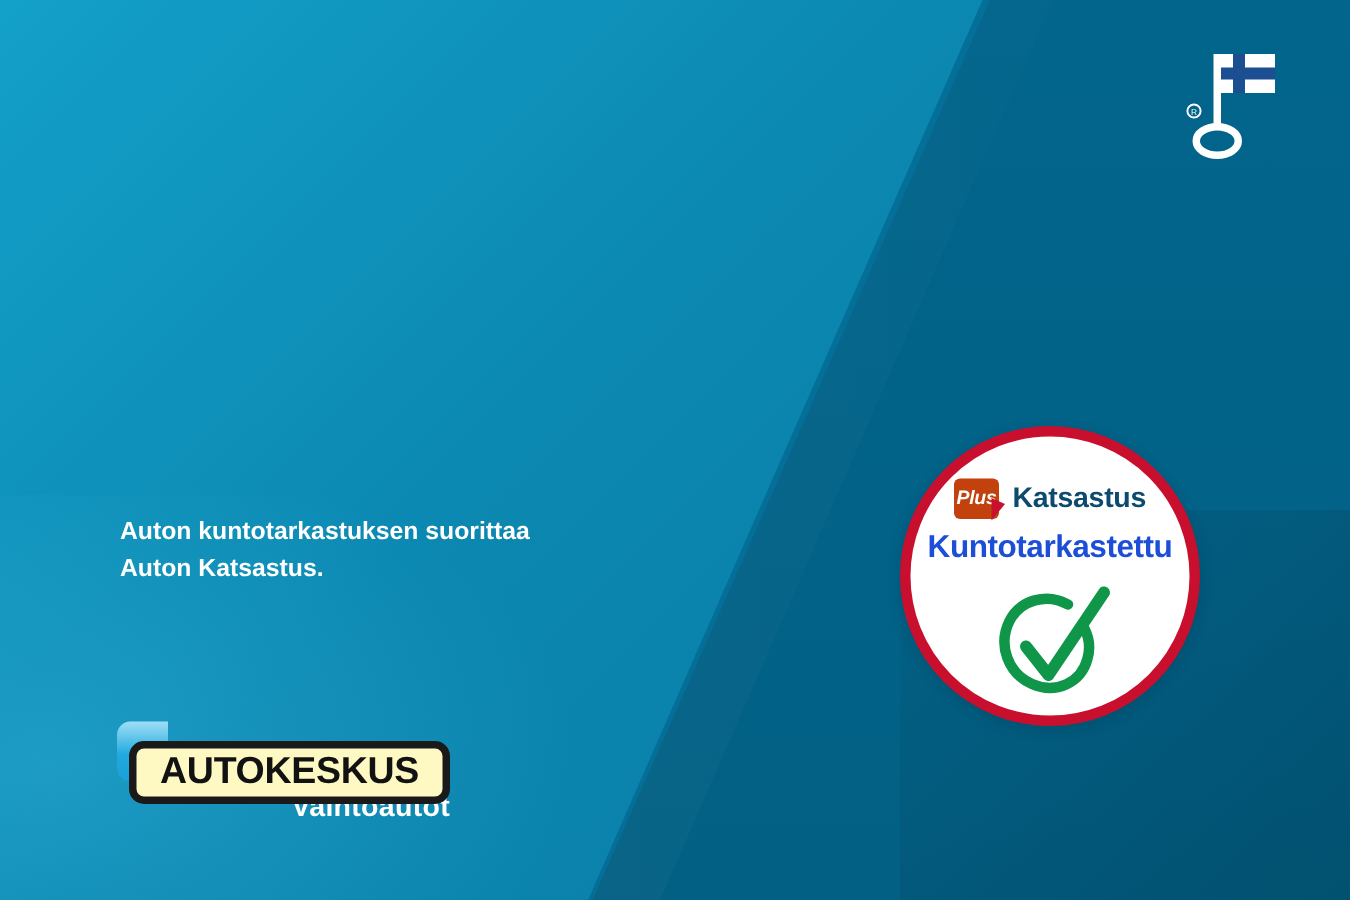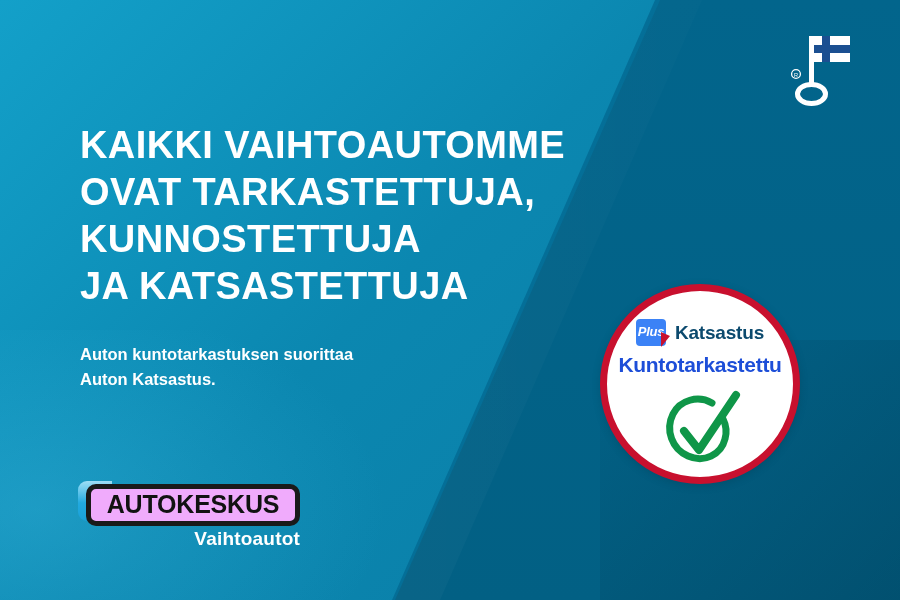--- a/index.html
+++ b/index.html
@@ -169,12 +169,6 @@
     </svg>
   </div>
 
-  <div id="headline">
-    <span class="hl">KAIKKI VAIHTOAUTOMME</span>
-    <span class="hl">OVAT TARKASTETTUJA,</span>
-    <span class="hl">KUNNOSTETTUJA</span>
-    <span class="hl">JA KATSASTETTUJA</span>
-  </div>
 
   <div id="subtitle">
     <span class="sl">Auton kuntotarkastuksen suorittaa</span>

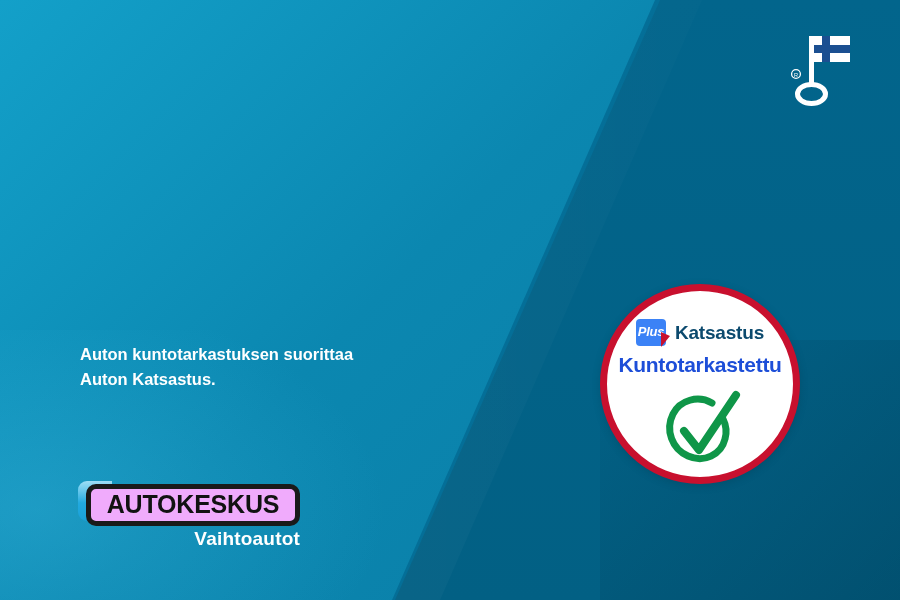--- a/index.html
+++ b/index.html
@@ -112,7 +112,7 @@
   .plus-mark{position:relative;width:34px;height:27px;}
   .plus-box{
     position:absolute;left:0;top:0;width:30px;height:27px;
-    background:#3b82f6;border-radius:4px;
+    background:#c2410c;border-radius:4px;
     display:flex;align-items:center;justify-content:center;
   }
   .plus-box span{

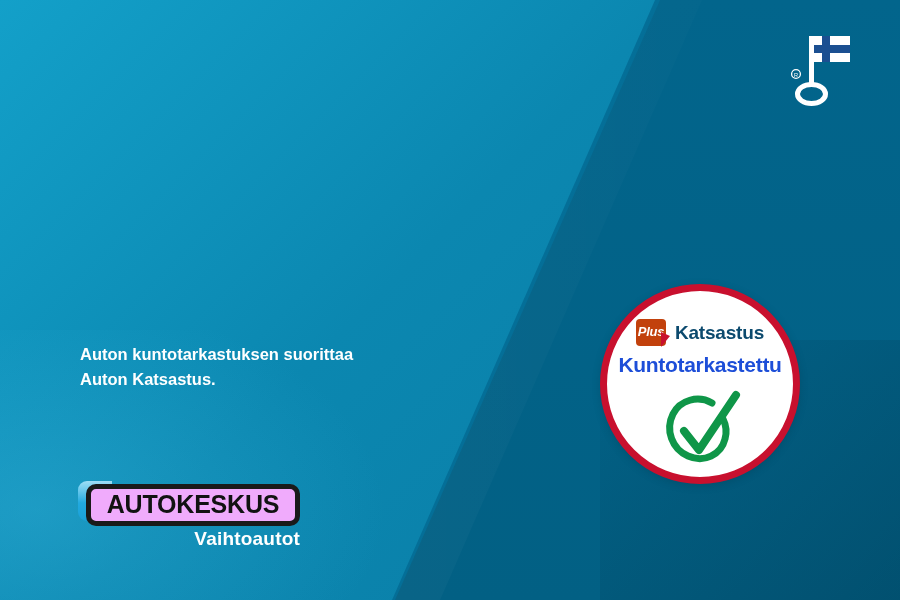--- a/index.html
+++ b/index.html
@@ -79,9 +79,9 @@
     background:linear-gradient(180deg,rgba(255,255,255,.55) 0%,rgba(255,255,255,0) 55%);
   }
   .plate-body{
-    position:absolute;left:8px;top:4px;width:214px;height:42px;
+    position:absolute;left:8px;top:14px;width:214px;height:42px;
     box-sizing:border-box;
-    background:#f0abfc;
+    background:#fef9c3;
     border:5px solid #1a1a1a;
     border-radius:10px;
     display:flex;align-items:center;justify-content:center;

